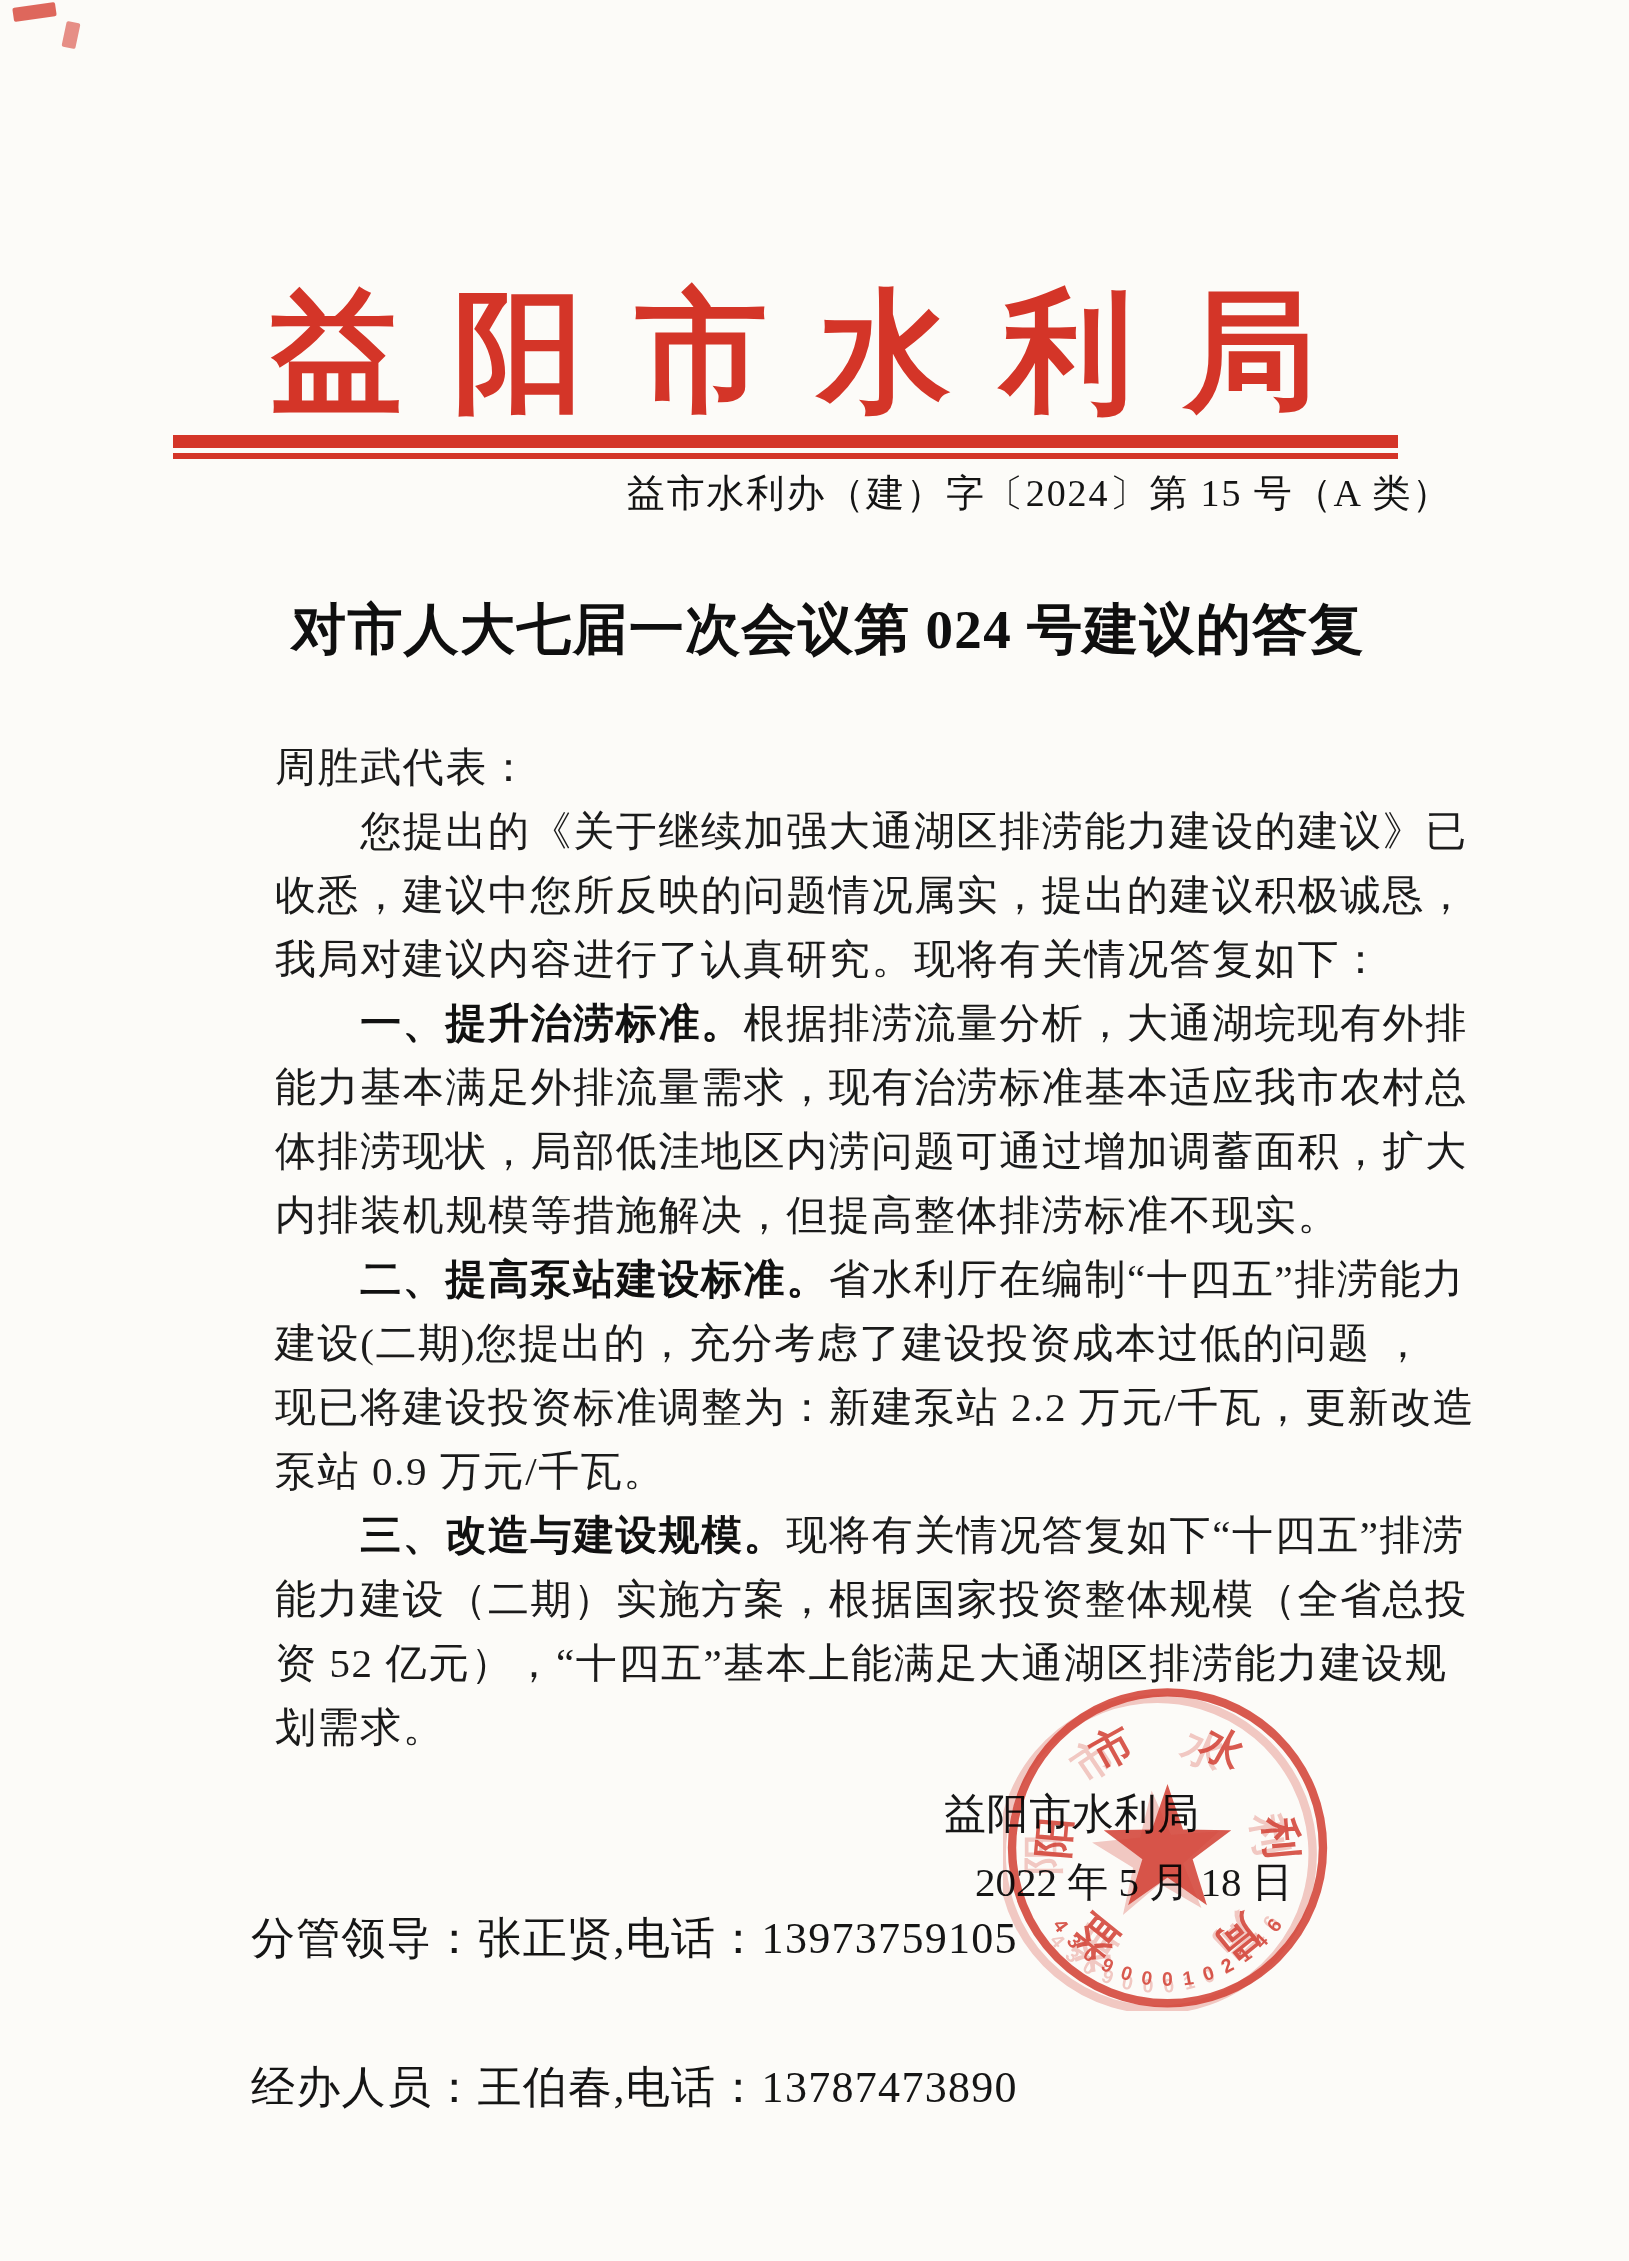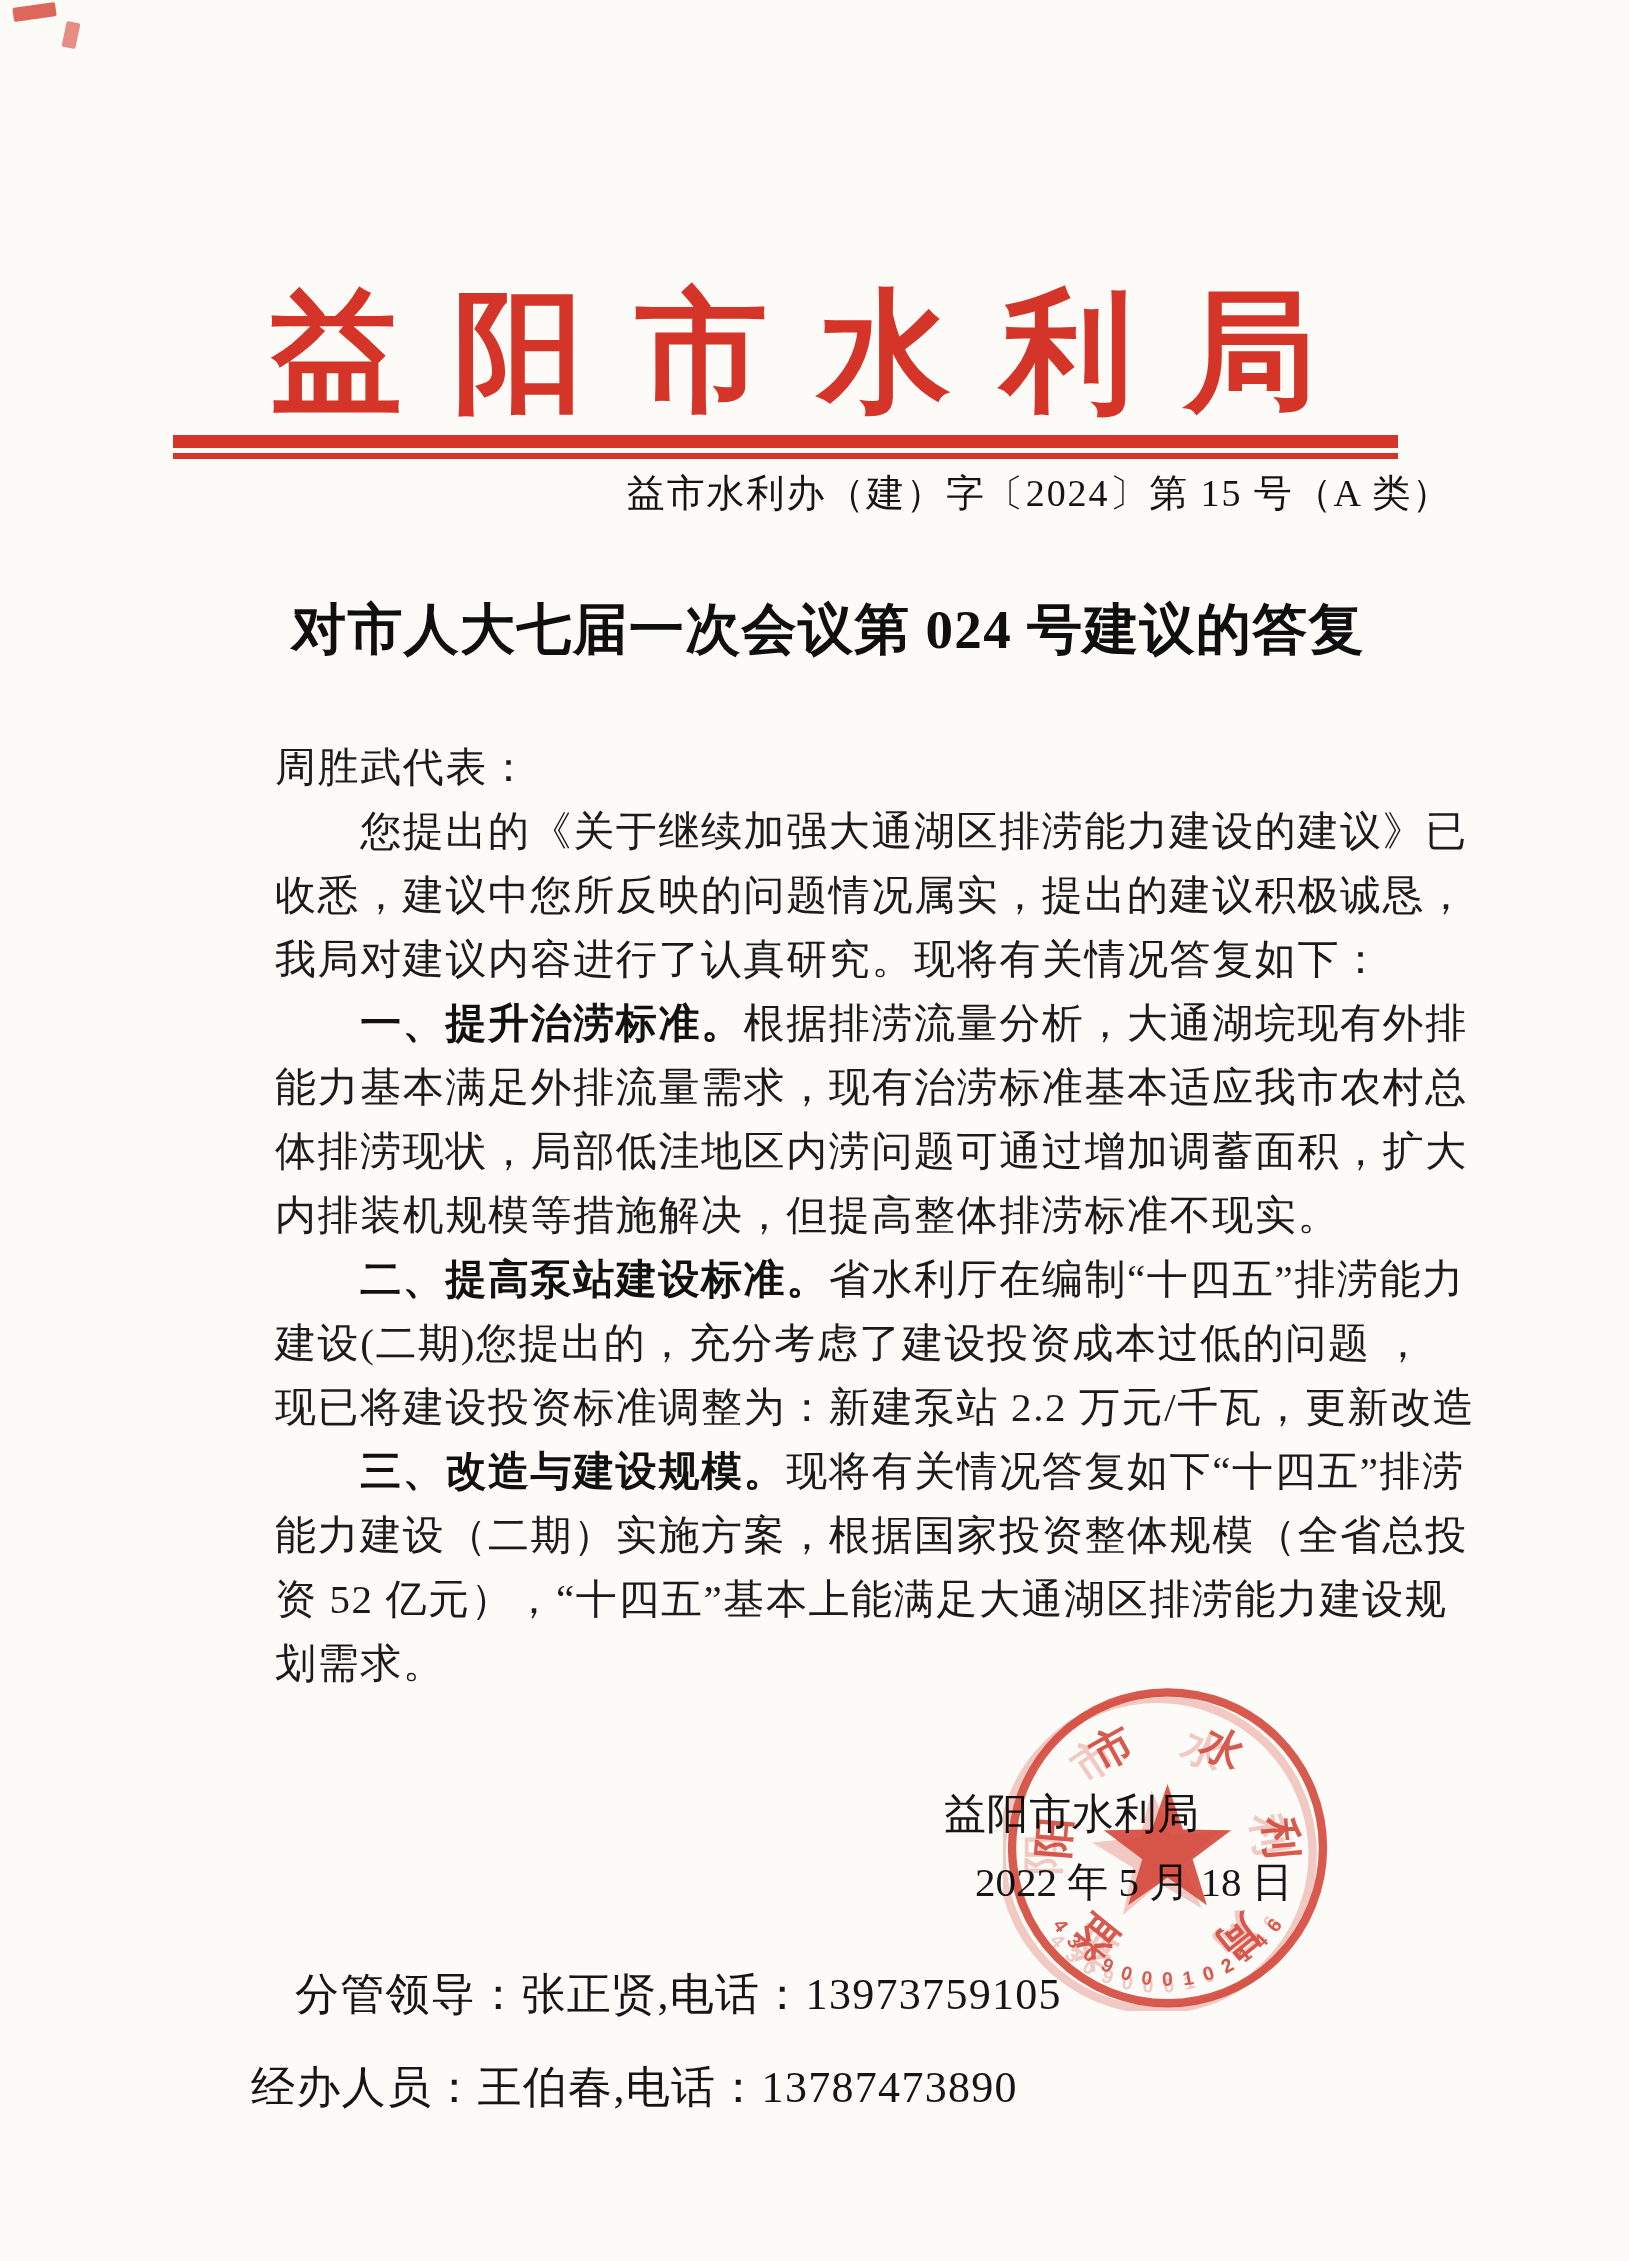--- a/index.html
+++ b/index.html
@@ -109,6 +109,7 @@
       <div class="bline"><span>　　</span><span class="bold">二、提高泵站建设标准。</span><span>省水利厅在编制“十四五”排涝能力</span></div>
       <div class="bline"><span>建设(二期)您提出的，充分考虑了建设投资成本过低的问题 ，</span></div>
       <div class="bline"><span>现已将建设投资标准调整为：新建泵站 2.2 万元/千瓦，更新改造</span></div>
+      <div class="bline"><span>泵站 0.9 万元/千瓦。</span></div>
       <div class="bline"><span>　　</span><span class="bold">三、改造与建设规模。</span><span>现将有关情况答复如下“十四五”排涝</span></div>
       <div class="bline"><span>能力建设（二期）实施方案，根据国家投资整体规模（全省总投</span></div>
       <div class="bline"><span>资 52 亿元），“十四五”基本上能满足大通湖区排涝能力建设规</span></div>

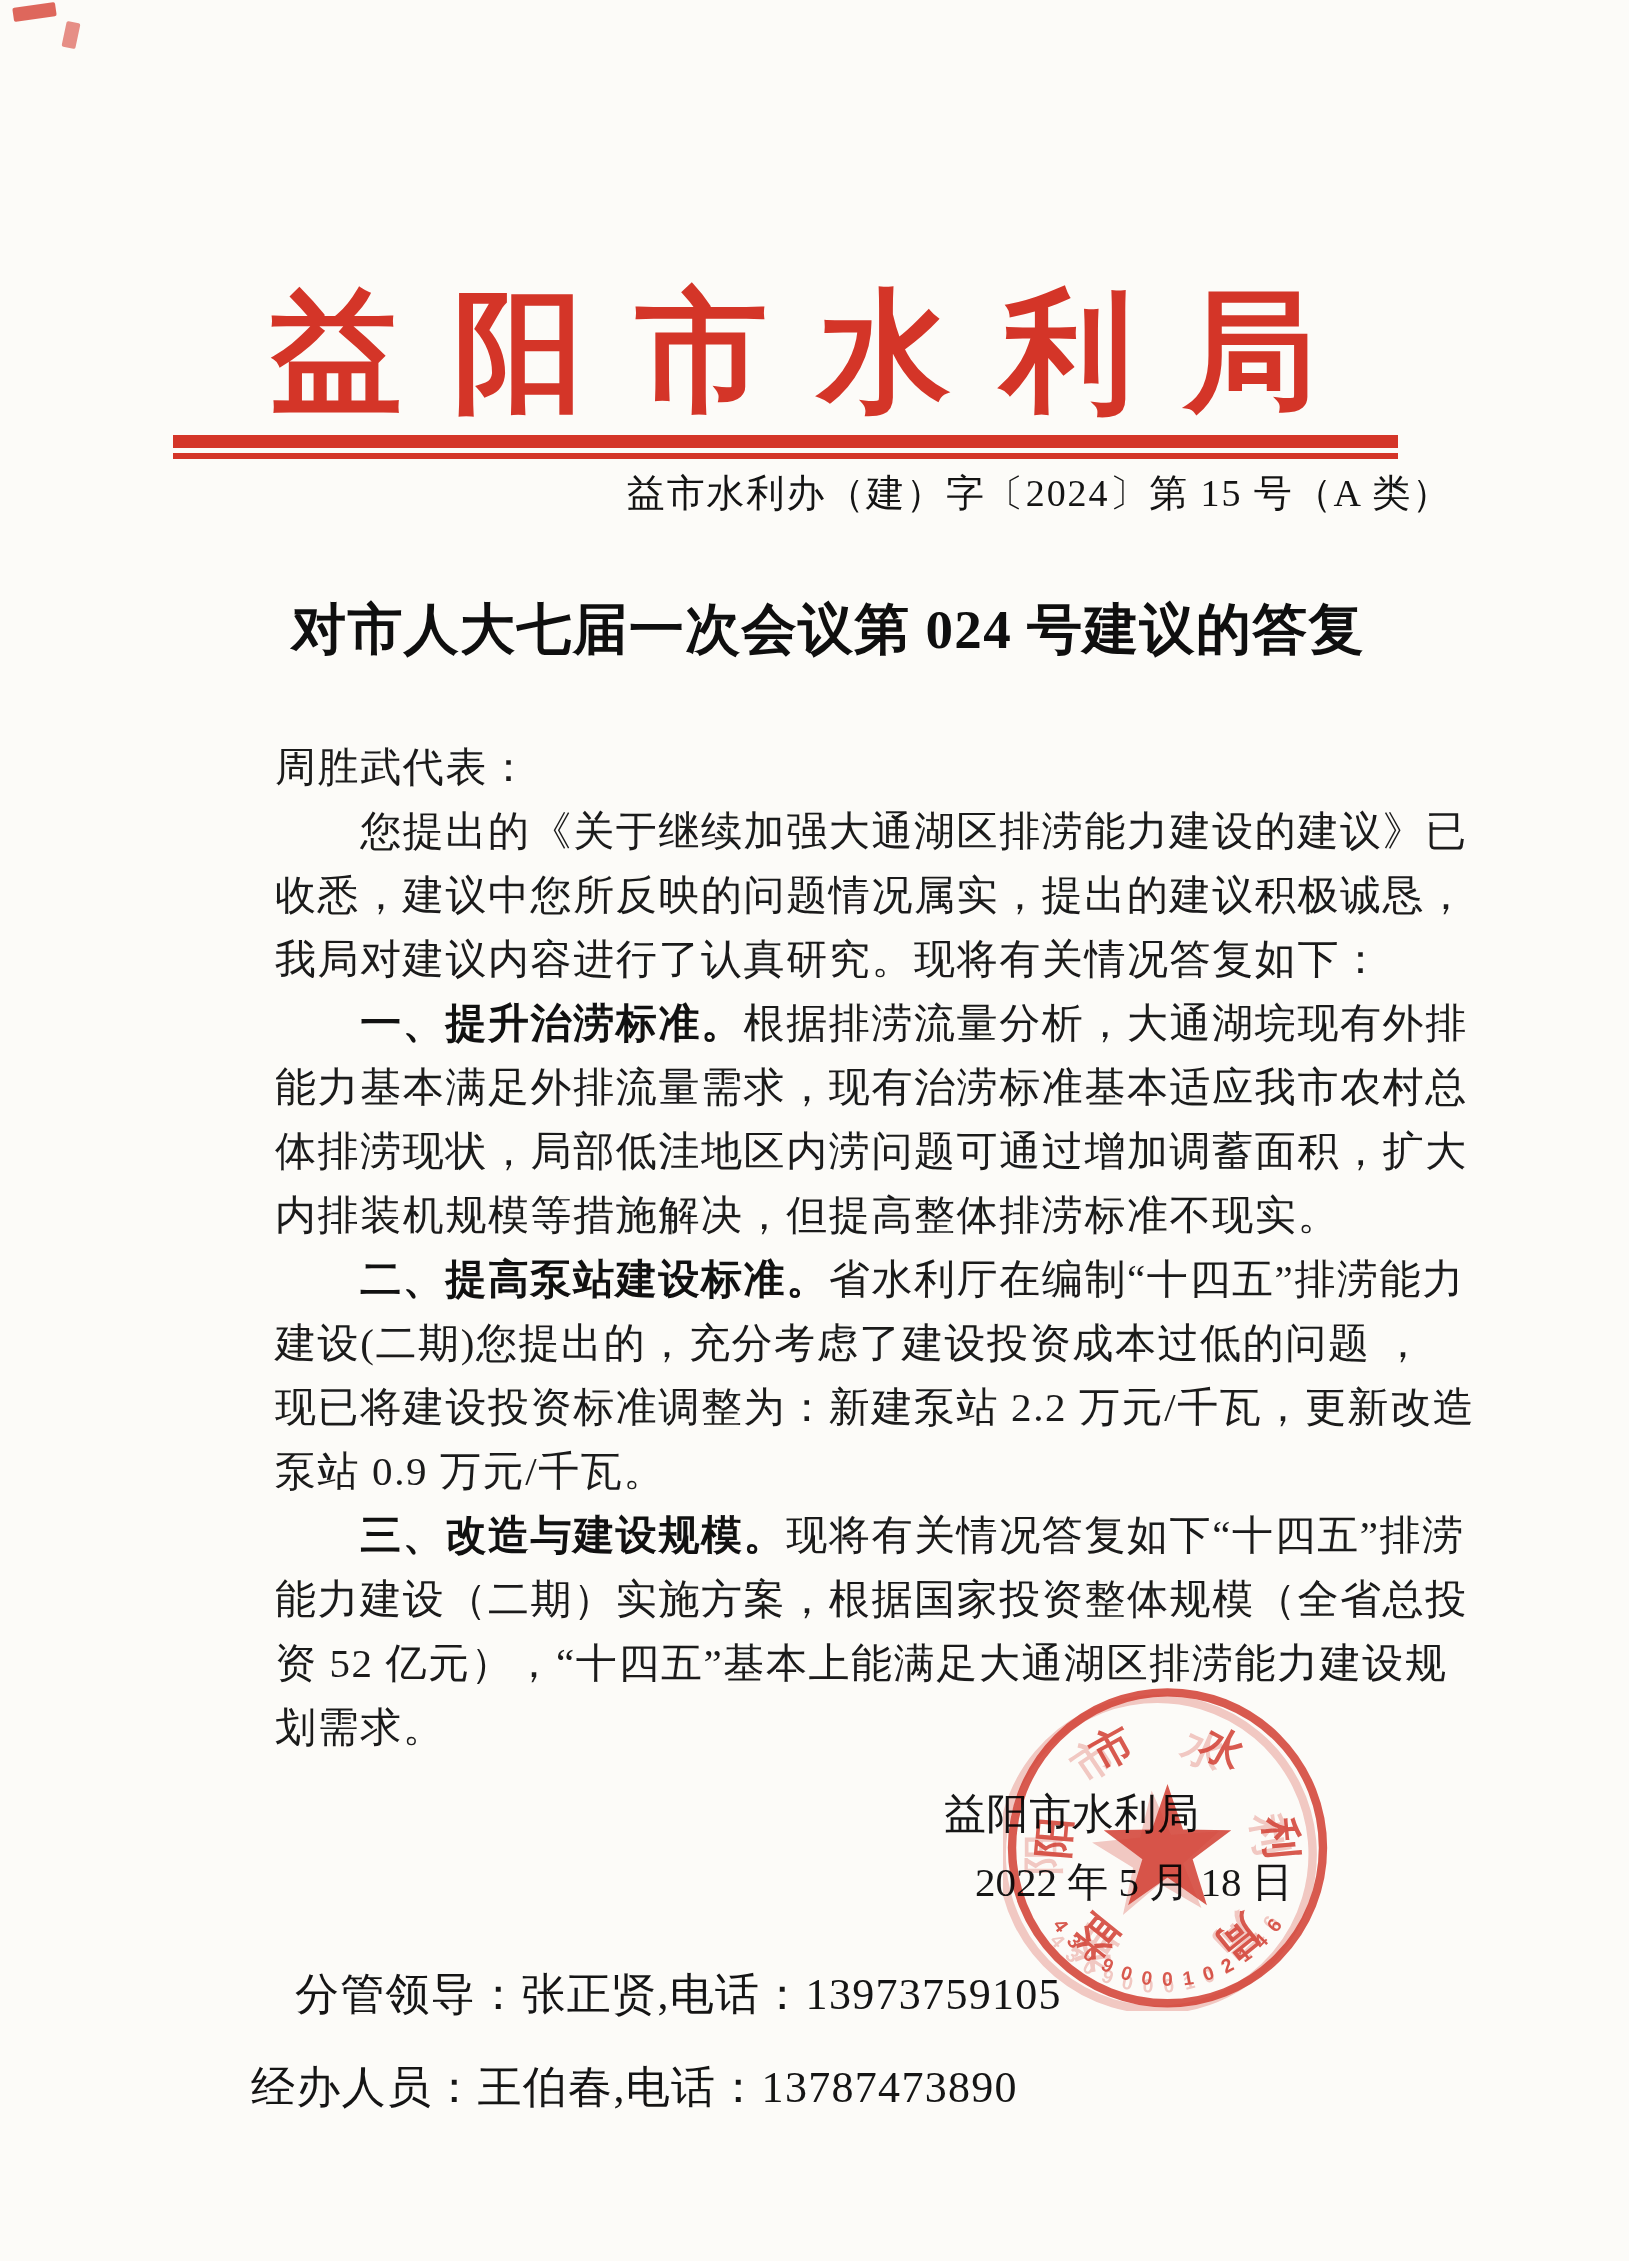--- a/index.html
+++ b/index.html
@@ -65,7 +65,7 @@
     position:absolute;left:251px;
     font-size:44px;line-height:54px;letter-spacing:1.3px;color:#151515;white-space:pre;
   }
-  .contact.l1{top:1968px;margin-left:44px;}
+  .contact.l1{top:1912px;}
   .contact.l2{top:2061px;}
 
   .seal{

